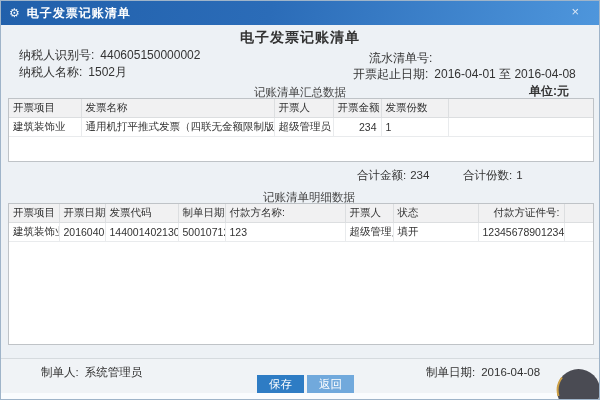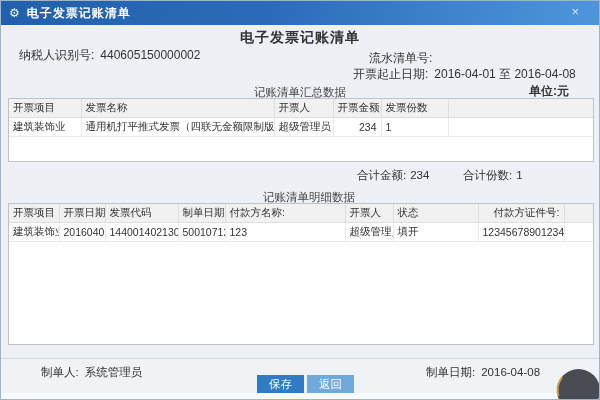--- a/index.html
+++ b/index.html
@@ -68,6 +68,9 @@
 
   <div class="field f-tid">
     <span class="lbl">纳税人识别号:</span><span>440605150000002</span>
+  </div>
+  <div class="field f-tname">
+    <span class="lbl">纳税人名称:</span><span>1502月</span>
   </div>
   <div class="field f-serial">
     <span class="lbl">流水清单号:</span><span></span>

